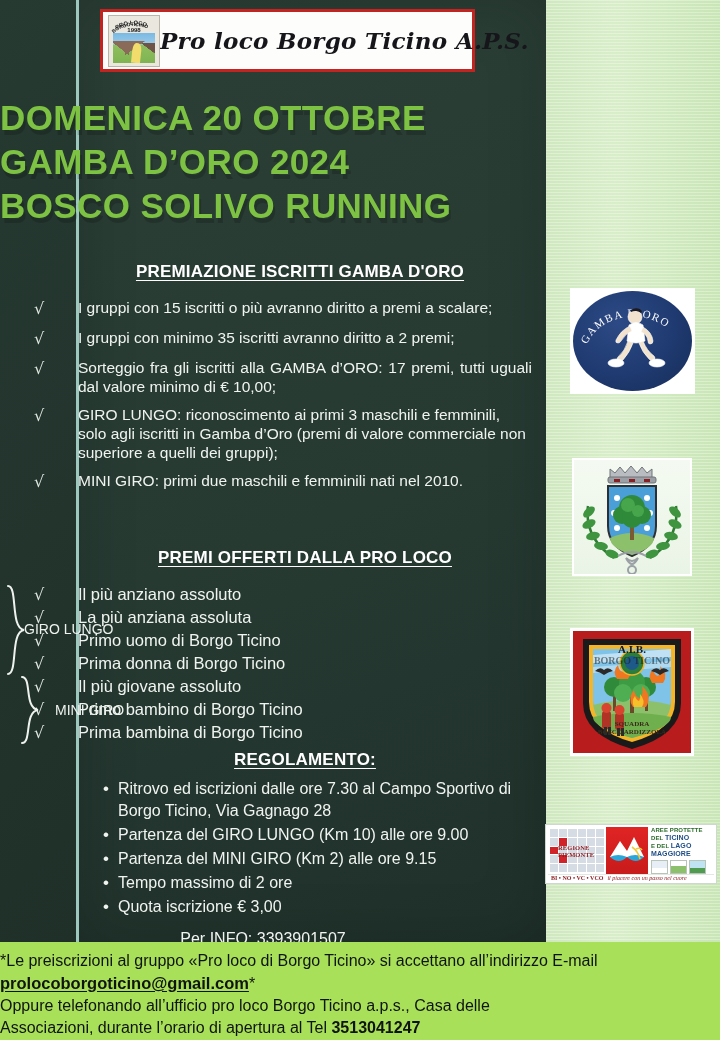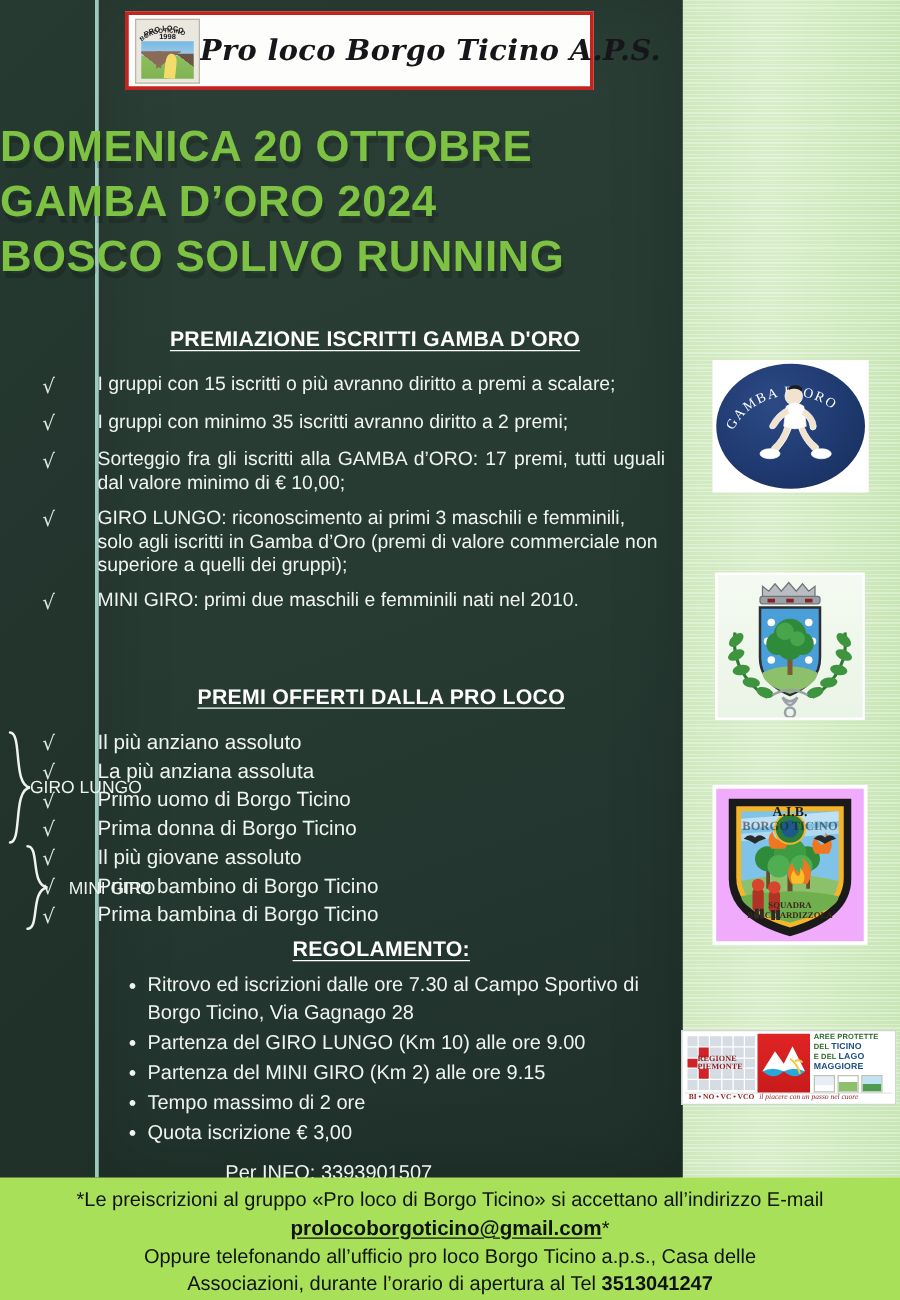--- a/index.html
+++ b/index.html
@@ -147,7 +147,7 @@
 
   
   .aib { left:570px; top:628px; width:124px; height:128px; padding:3px; }
-  .aib-in { width:100%; height:100%; position:relative; background:#f0abfc; overflow:hidden; }
+  .aib-in { width:100%; height:100%; position:relative; background:#b91c1c; overflow:hidden; }
 
   
   .spon { left:545px; top:824px; width:172px; height:60px; padding:2px;

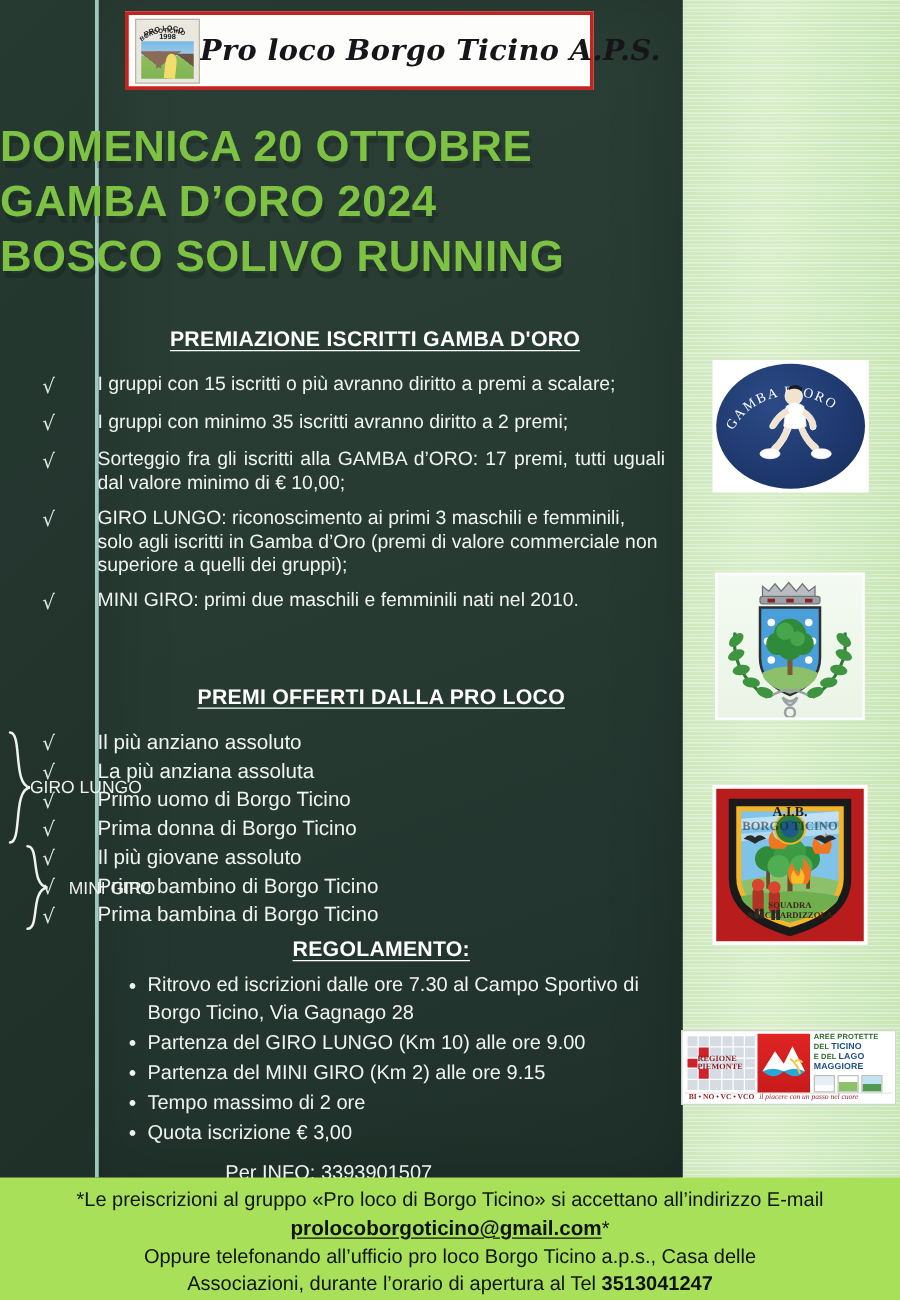--- a/index.html
+++ b/index.html
@@ -180,7 +180,7 @@
   
   .footer {
     position:absolute; left:0; right:0; bottom:0; height:98px;
-    background:#a8e05a; padding-top:8px; text-align:center;
+    background:#a8e05a; padding-top:8px; 
   }
   .f-line { color:#10140f; font-size:16px; line-height:22px; }
   .f-mail { font-weight:800; text-decoration:underline; text-underline-offset:2px; font-size:16.5px; }

